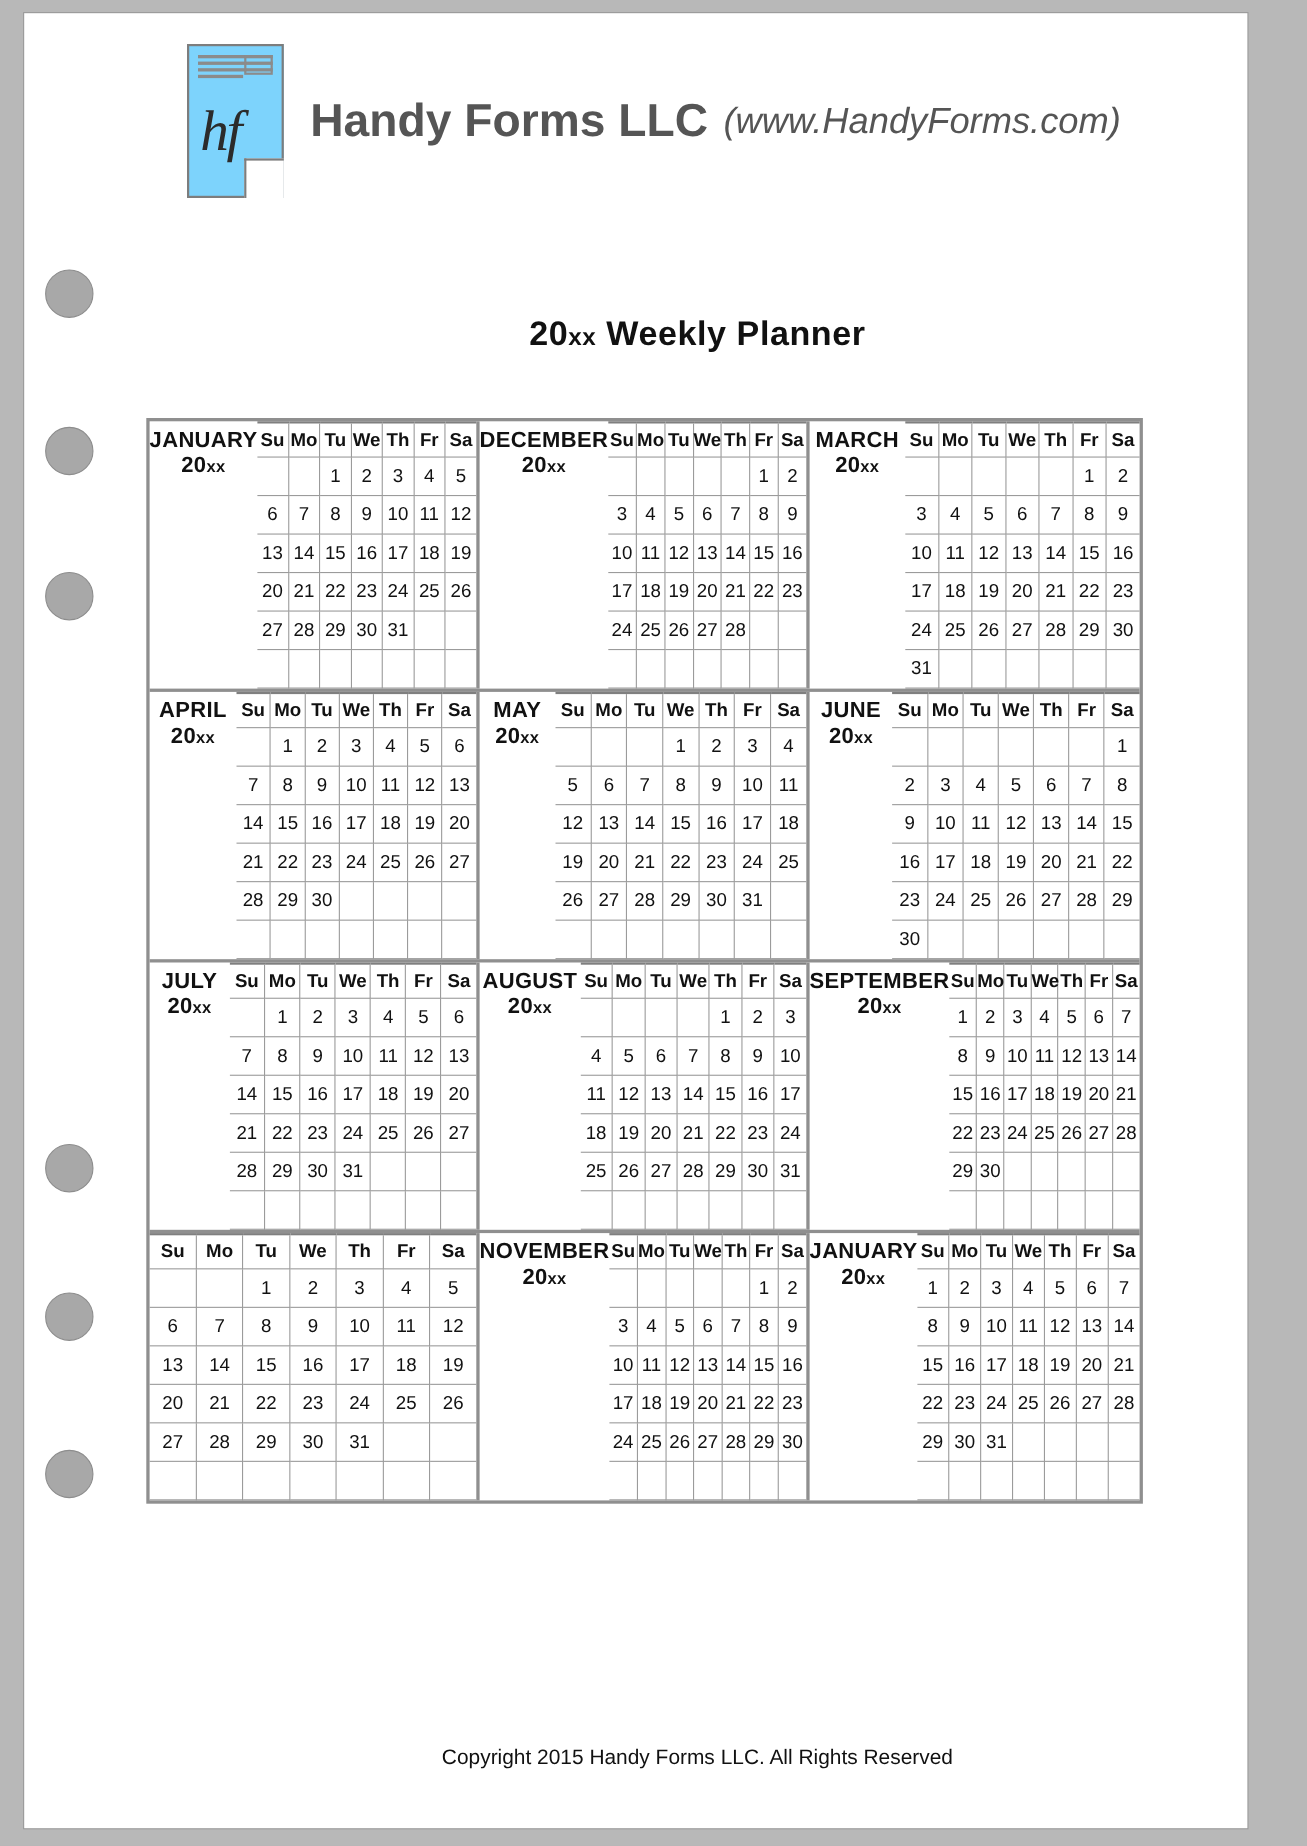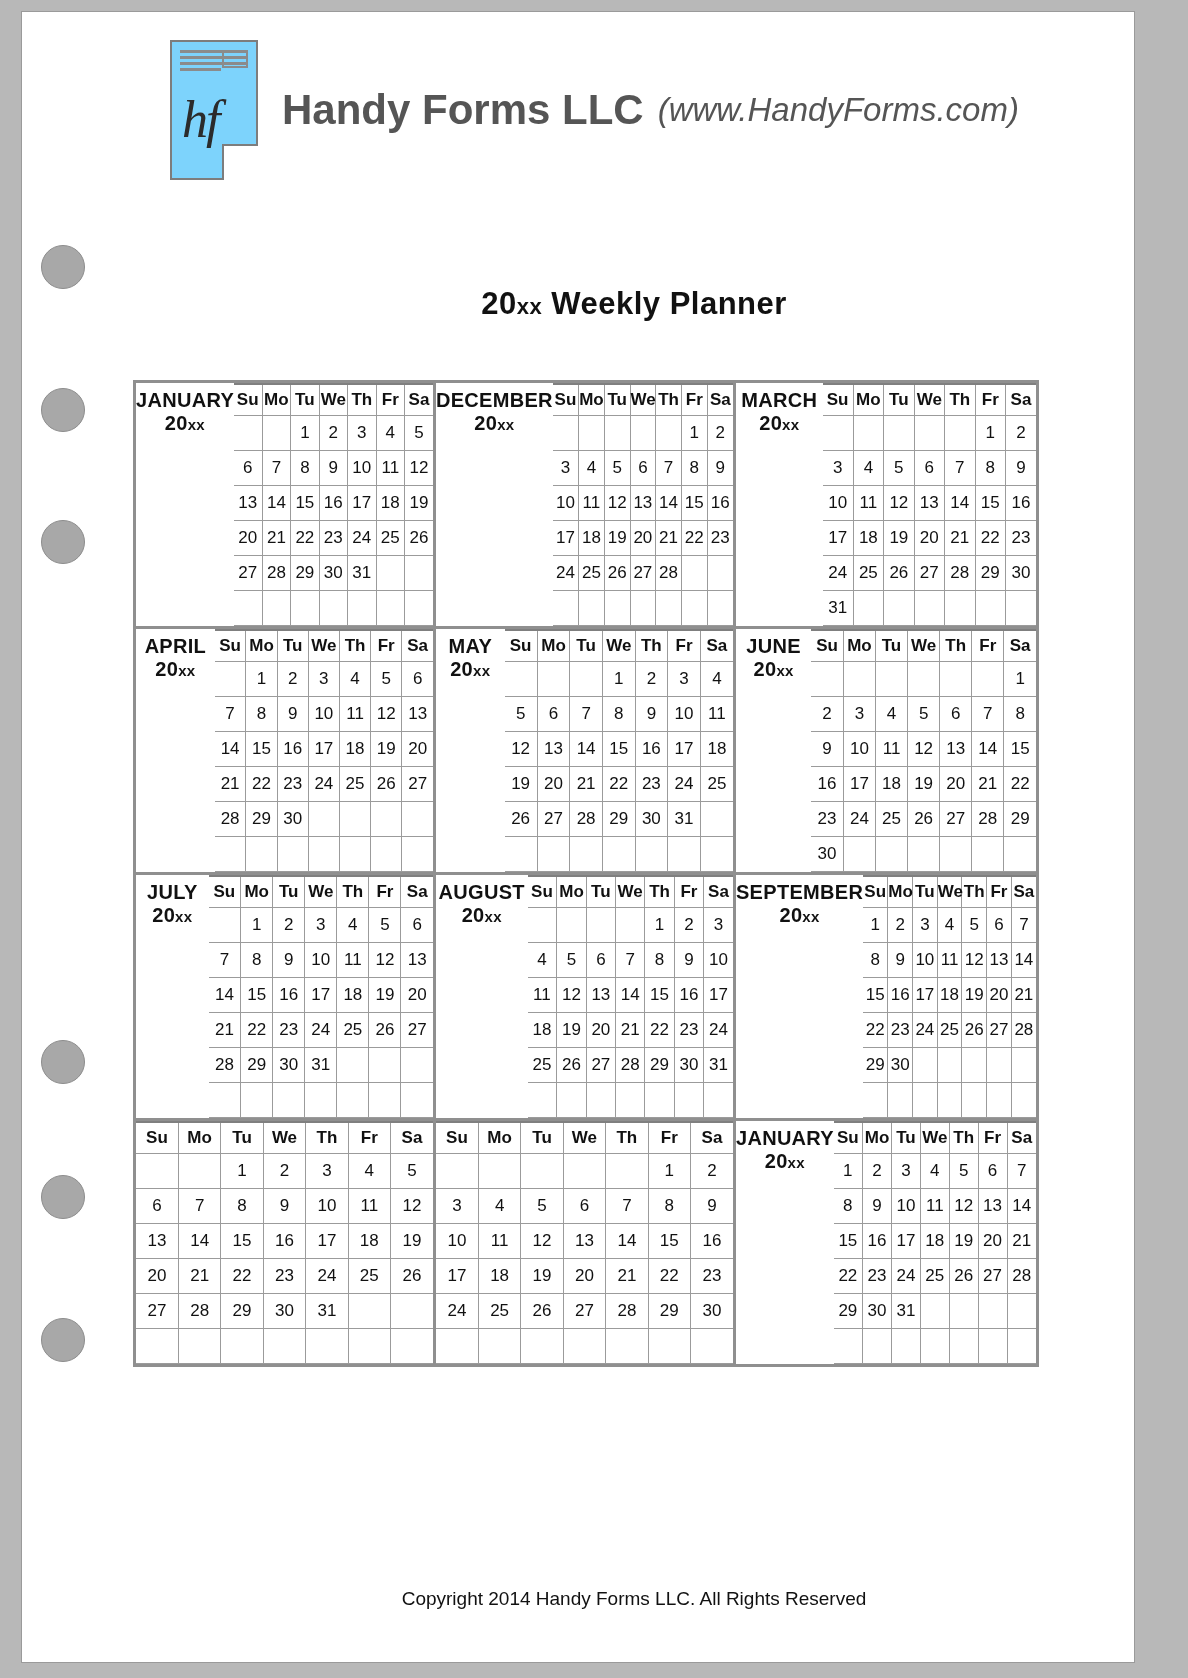--- a/index.html
+++ b/index.html
@@ -950,6 +950,7 @@
         </table>
       </div>
       <div class="month">
+        <div class="month-title"><span>NOVEMBER </span><span>20</span><span class="yr-sub">xx</span></div>
         <table class="cal">
           <thead>
             <tr>

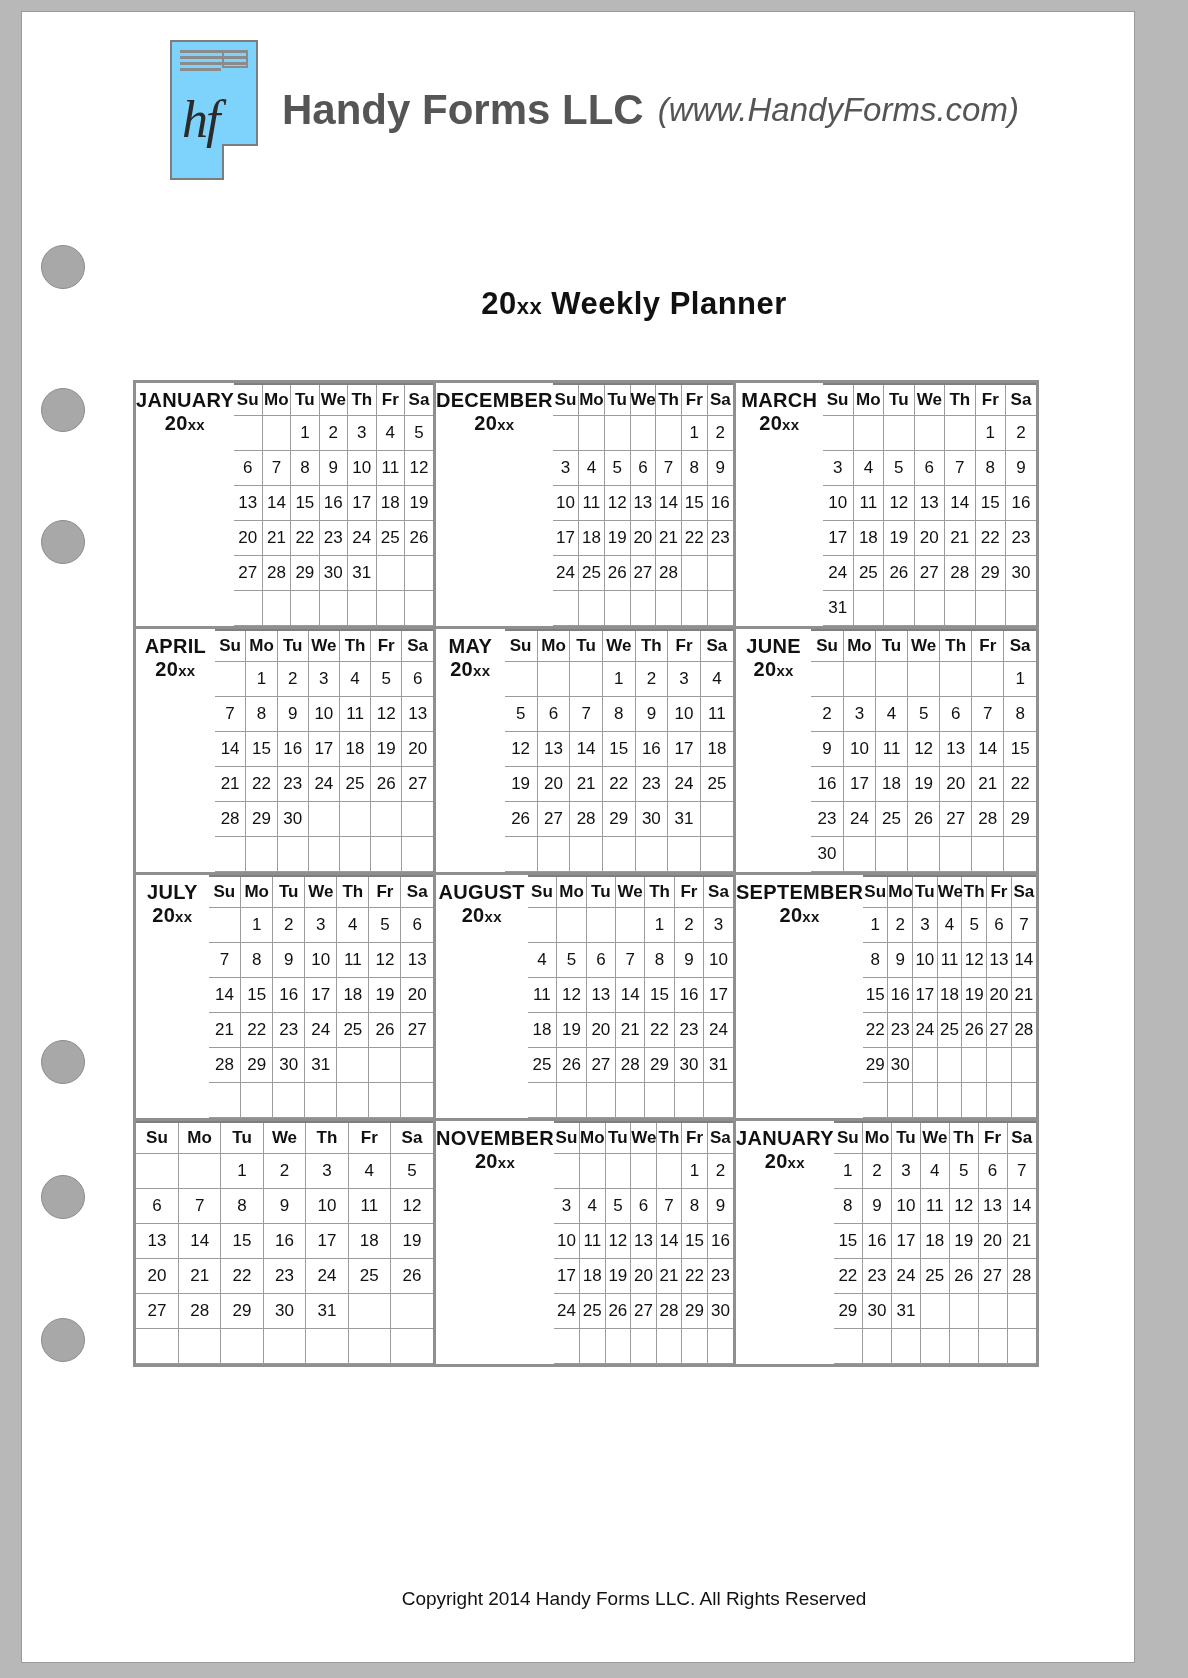--- a/index.html
+++ b/index.html
@@ -1096,6 +1096,6 @@
     </div>
   </div>
 
-<div class="copyright">Copyright 2014 Handy Forms LLC. All Rights Reserved</div>
+<div class="copyright">Copyright 2015 Handy Forms LLC. All Rights Reserved</div>
 
 </body></html>

